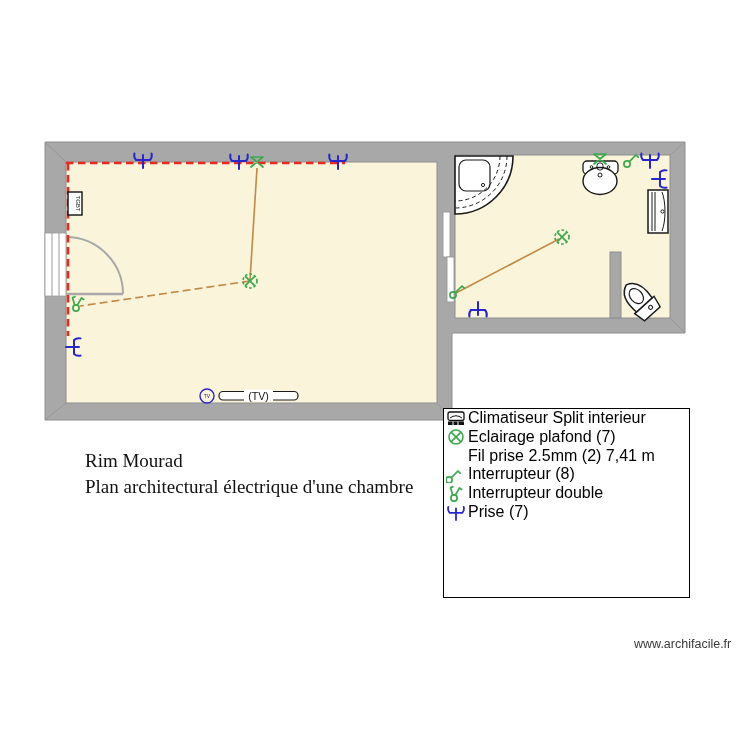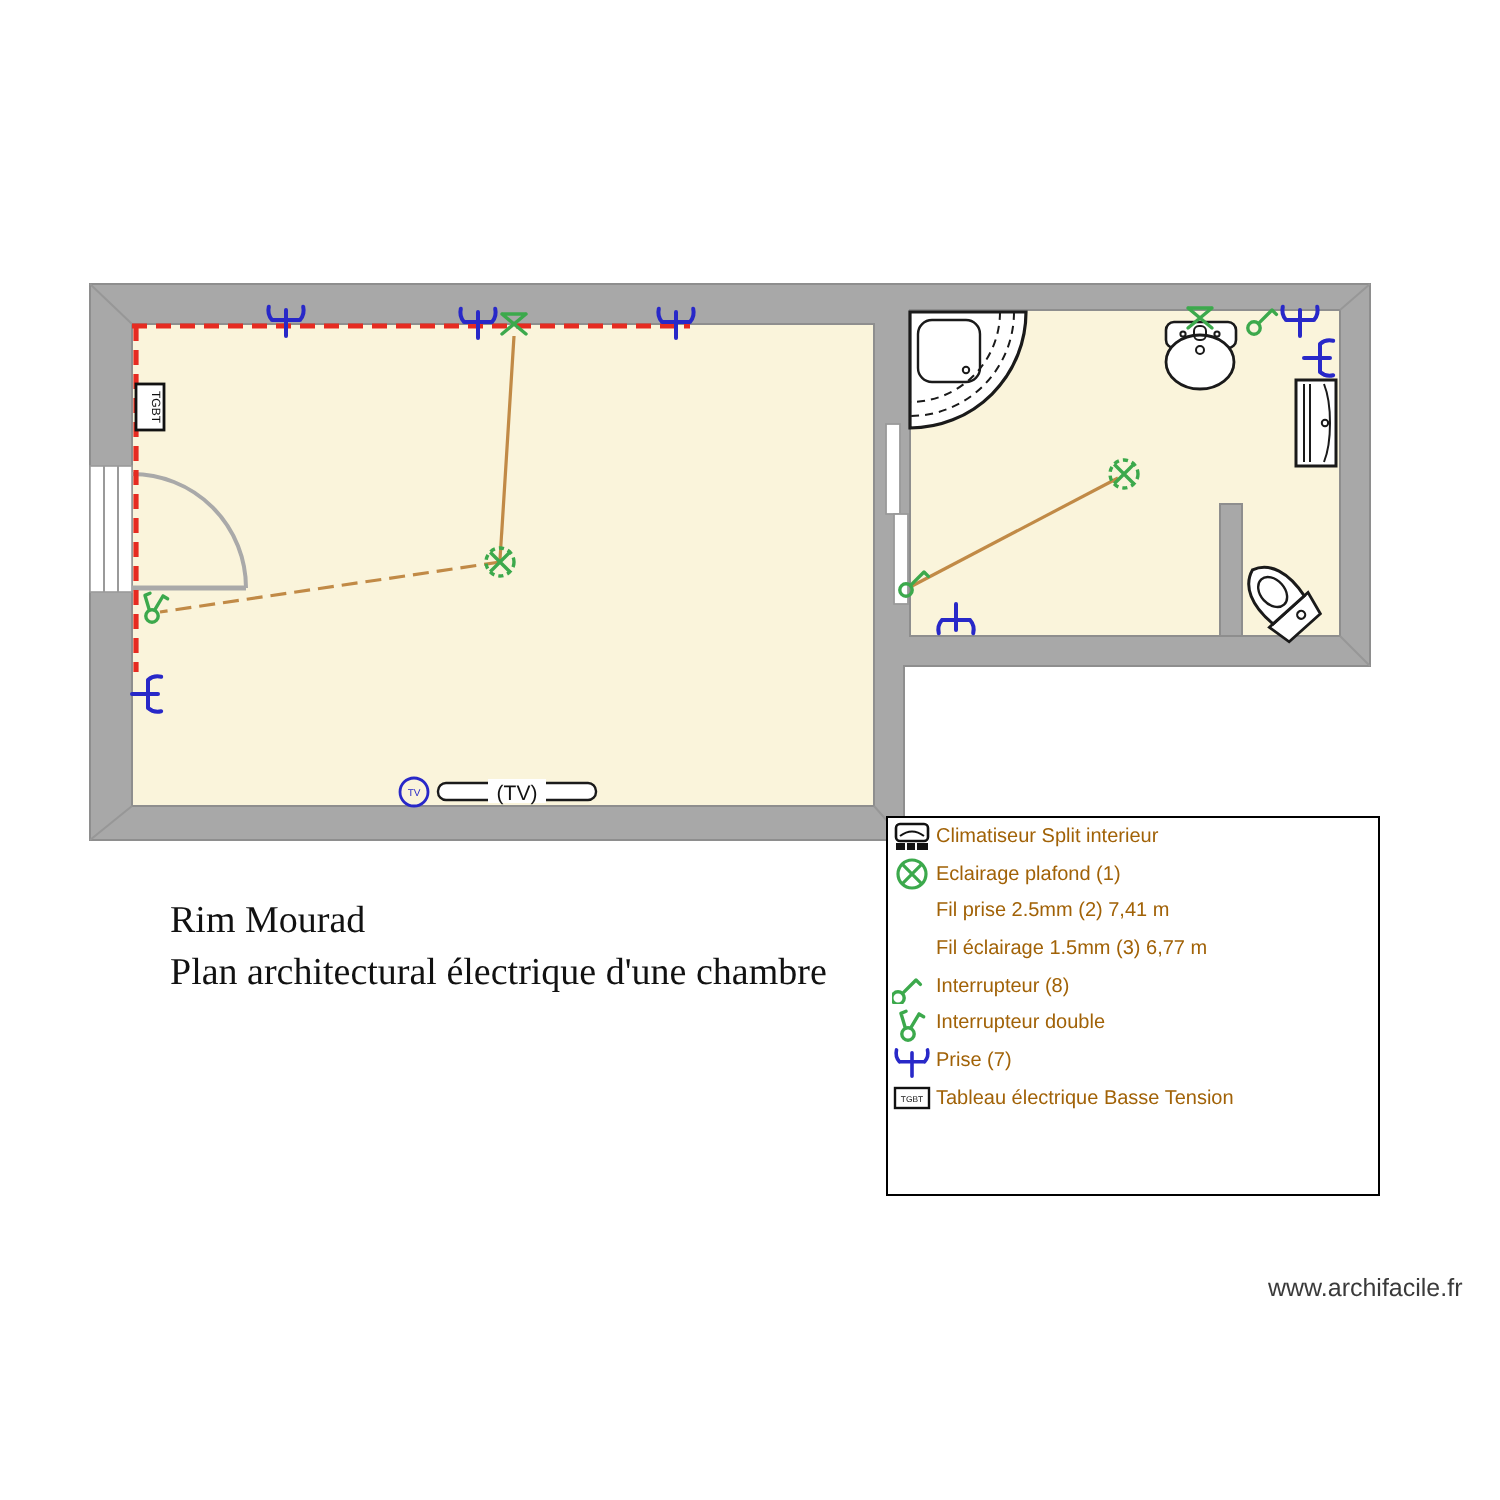--- a/index.html
+++ b/index.html
@@ -16,7 +16,7 @@
     border:1.5px solid #000;background:#fff;box-sizing:border-box;}
   .legend-row{display:flex;align-items:center;height:18.7px;}
   .legend-ic{width:24px;flex:0 0 24px;display:flex;align-items:center;justify-content:center;}
-  .legend-label{font-size:10px;color:#a16207;white-space:nowrap;letter-spacing:0;}
+  .legend-label{font-size:16px;color:#000000;white-space:nowrap;letter-spacing:0;}
   
   #watermark{position:absolute;left:634px;top:637px;font-size:12.5px;color:#3a3a3a;text-align:center;}
 </style>

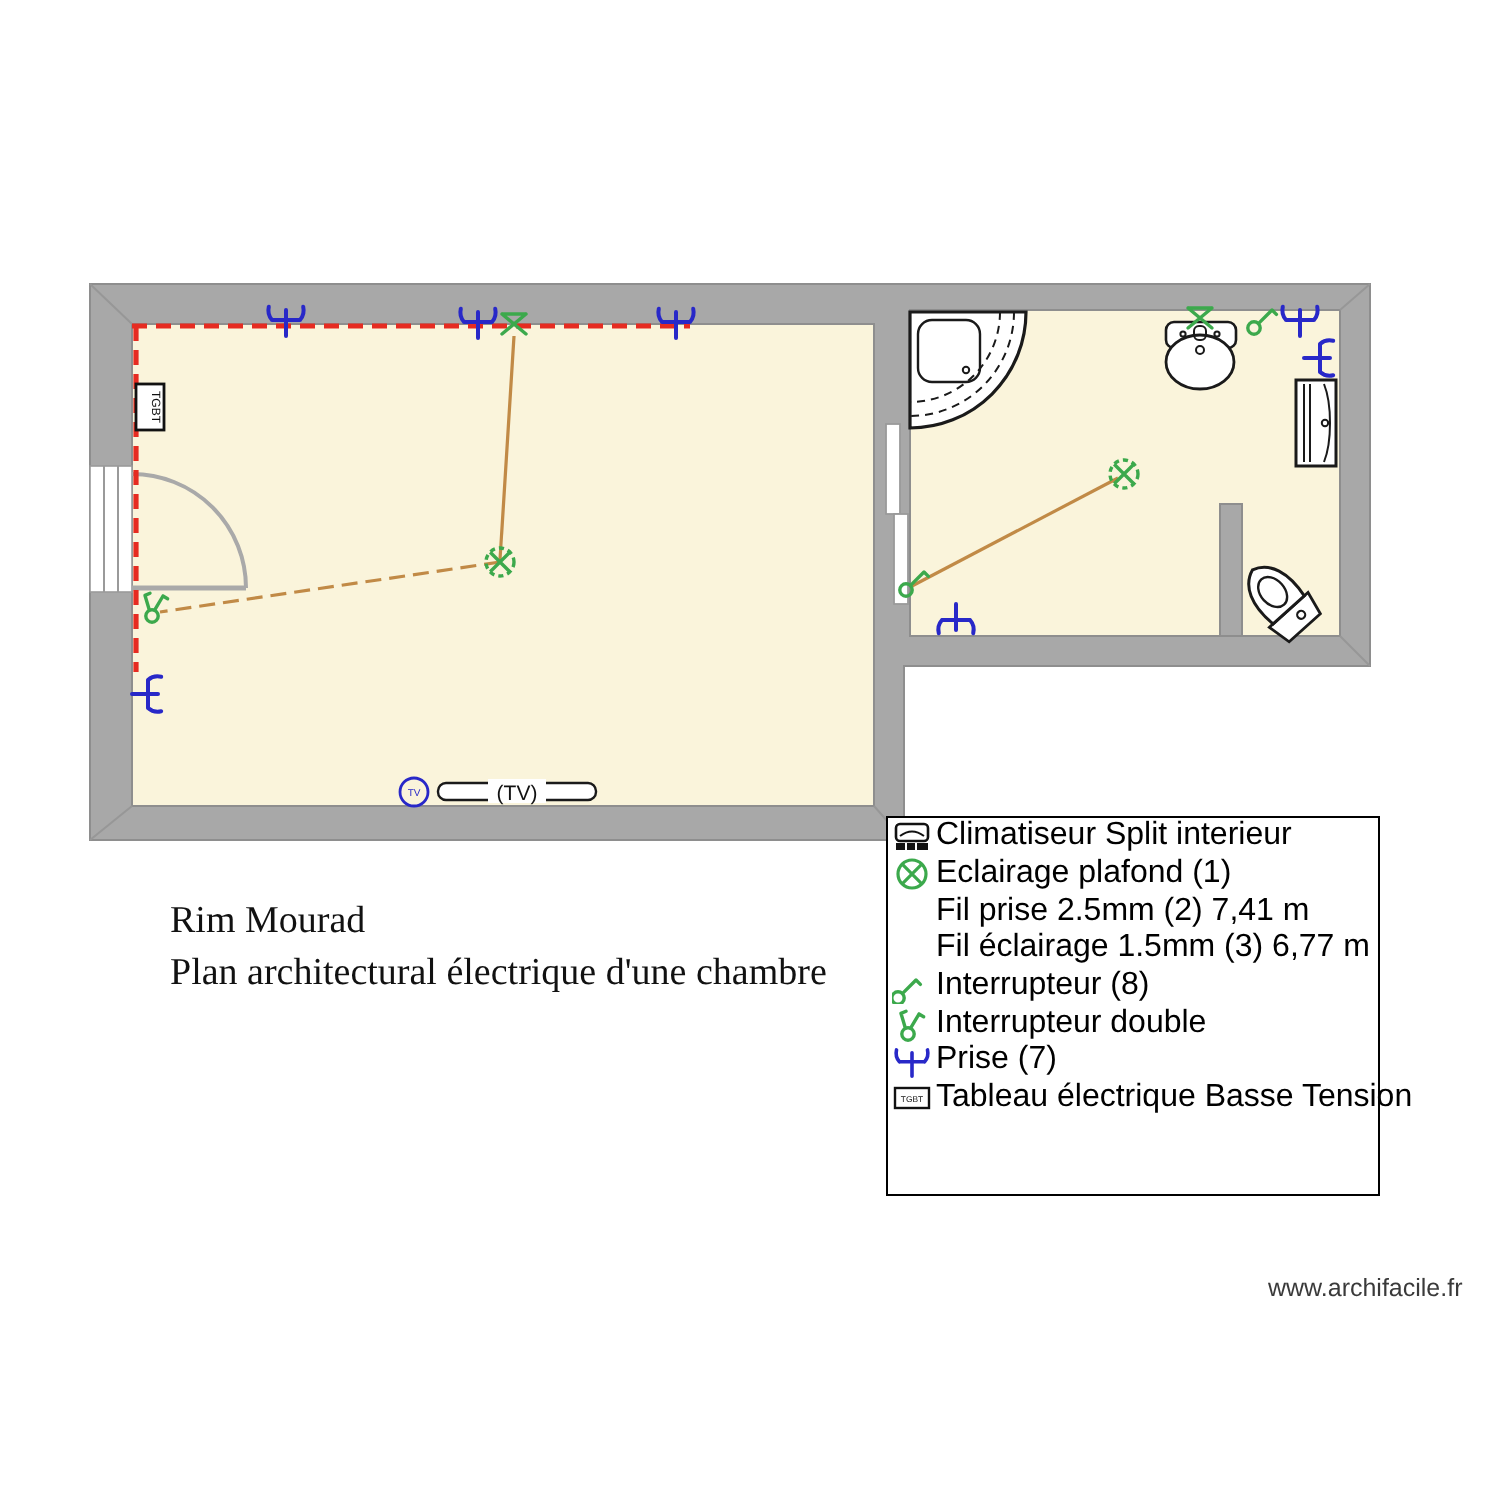--- a/index.html
+++ b/index.html
@@ -168,7 +168,7 @@
           <path d="M5.1,4.1 L14.9,13.9 M5.1,13.9 L14.9,4.1"></path>
         </svg>
         </span>
-      <span class="legend-label">Eclairage plafond (1)</span>
+      <span class="legend-label">Eclairage plafond (7)</span>
     </div>
     <div class="legend-row">
       <span class="legend-ic"></span>

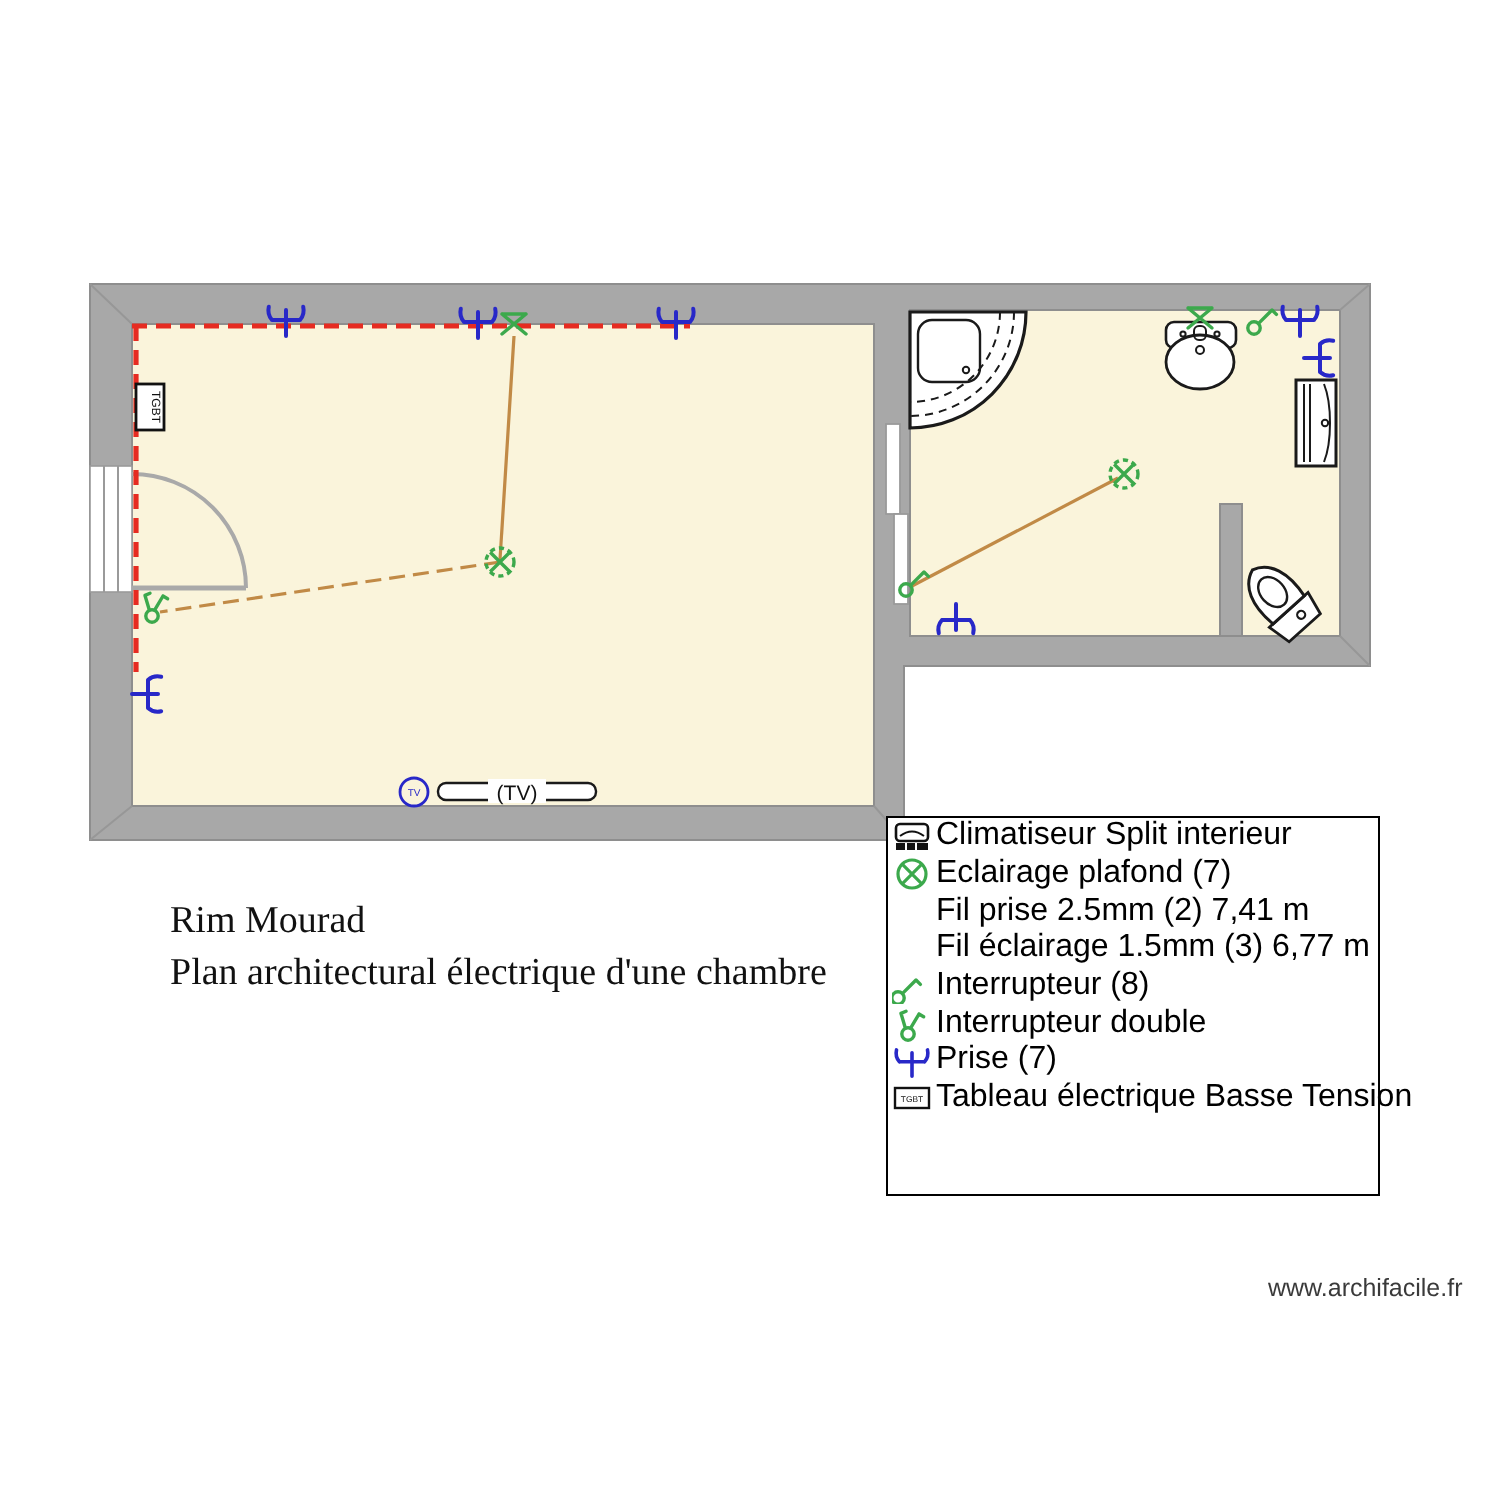--- a/index.html
+++ b/index.html
@@ -175,10 +175,6 @@
       <span class="legend-label">Fil prise 2.5mm (2) 7,41 m</span>
     </div>
     <div class="legend-row">
-      <span class="legend-ic"></span>
-      <span class="legend-label">Fil éclairage 1.5mm (3) 6,77 m</span>
-    </div>
-    <div class="legend-row">
       <span class="legend-ic">
         <svg width="20" height="18" viewBox="-3 -15 20 18" class="g">
             <use href="#sym-inter"></use>

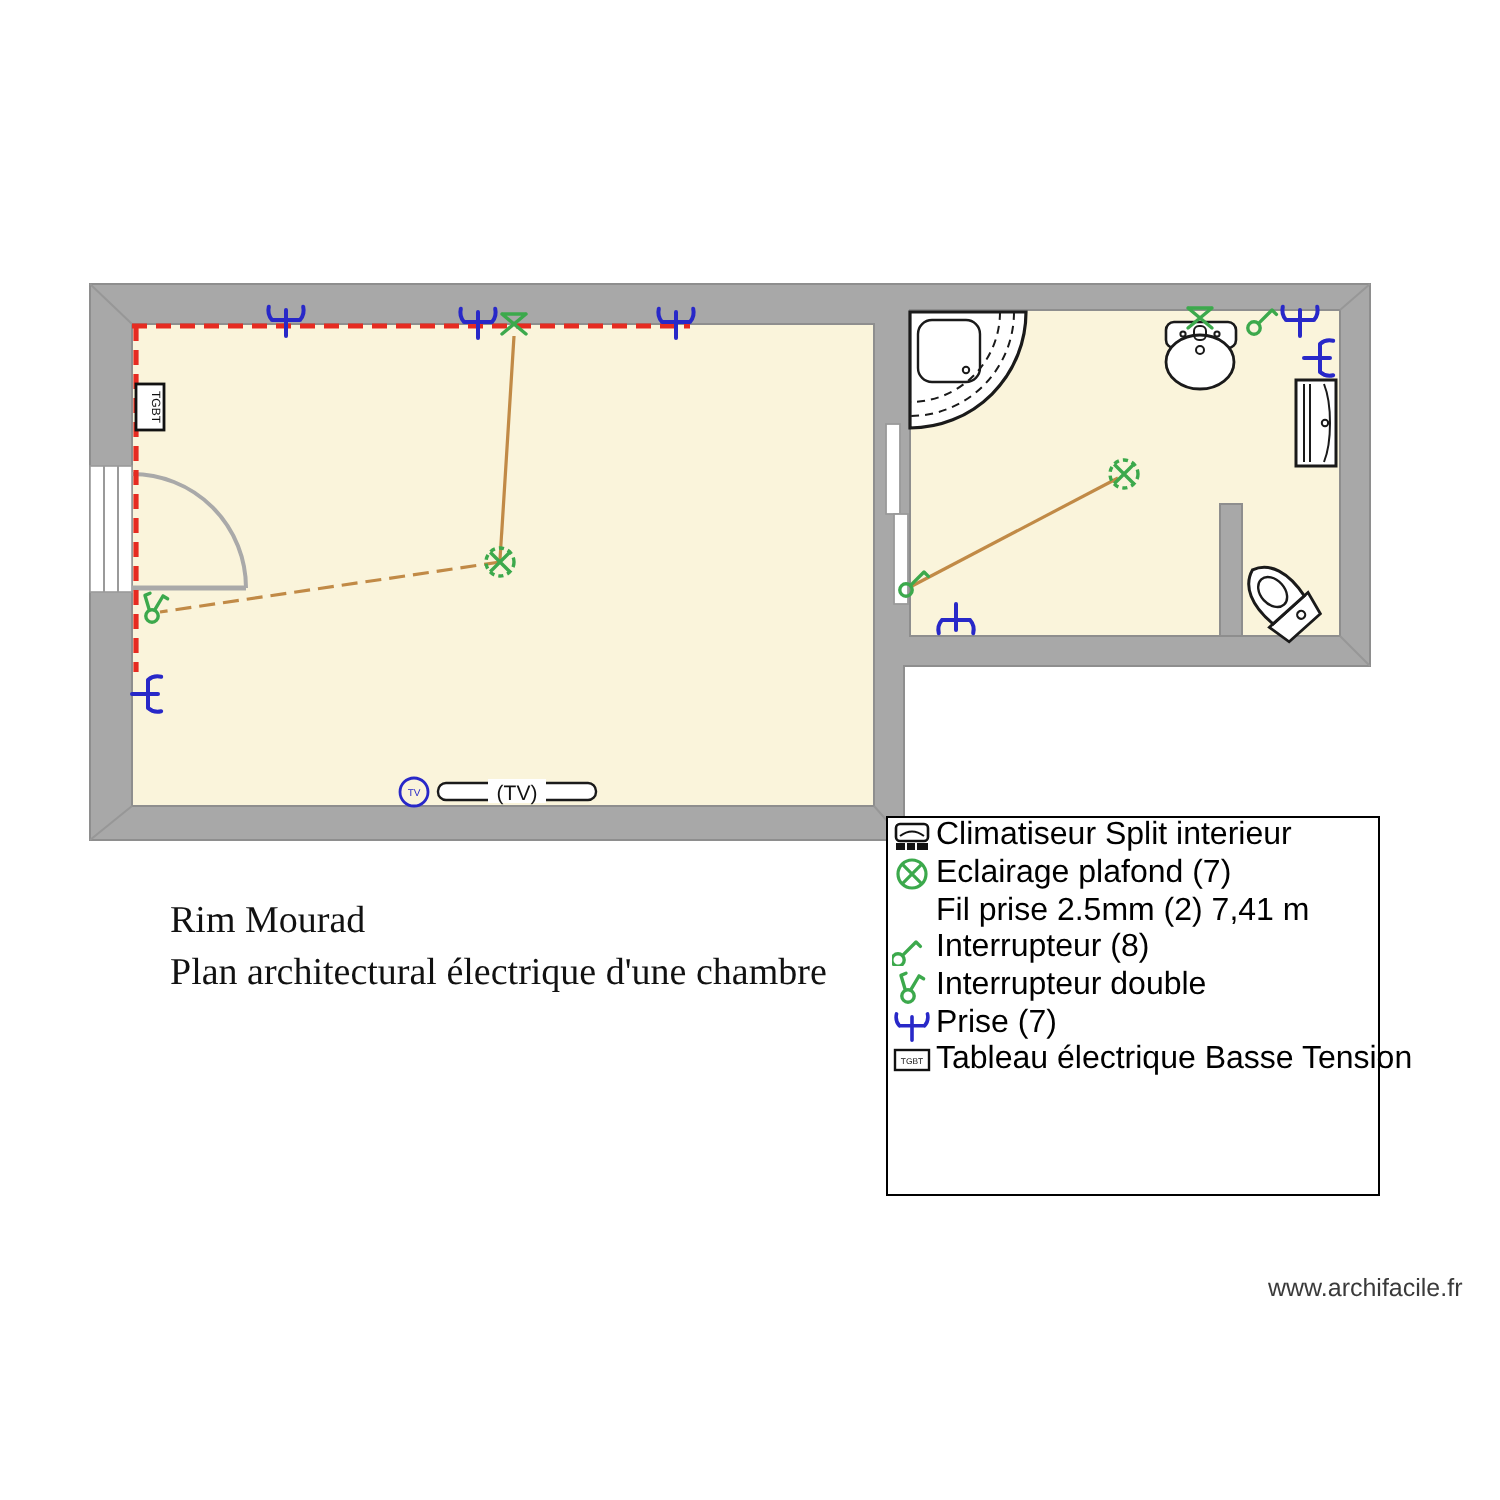--- a/index.html
+++ b/index.html
@@ -198,15 +198,6 @@
         </span>
       <span class="legend-label">Prise (7)</span>
     </div>
-    <div class="legend-row">
-      <span class="legend-ic">
-        <svg width="20" height="18" viewBox="0 0 20 18">
-          <rect x="1.5" y="4" width="17" height="10" fill="#fff" stroke="#111" stroke-width="1.2"></rect>
-          <text x="10" y="11" text-anchor="middle" font-size="4.2" fill="#111" font-family="Liberation Sans, sans-serif">TGBT</text>
-        </svg>
-        </span>
-      <span class="legend-label">Tableau électrique Basse Tension</span>
-    </div>
   </div>
 
   <div id="watermark">www.archifacile.fr</div>

